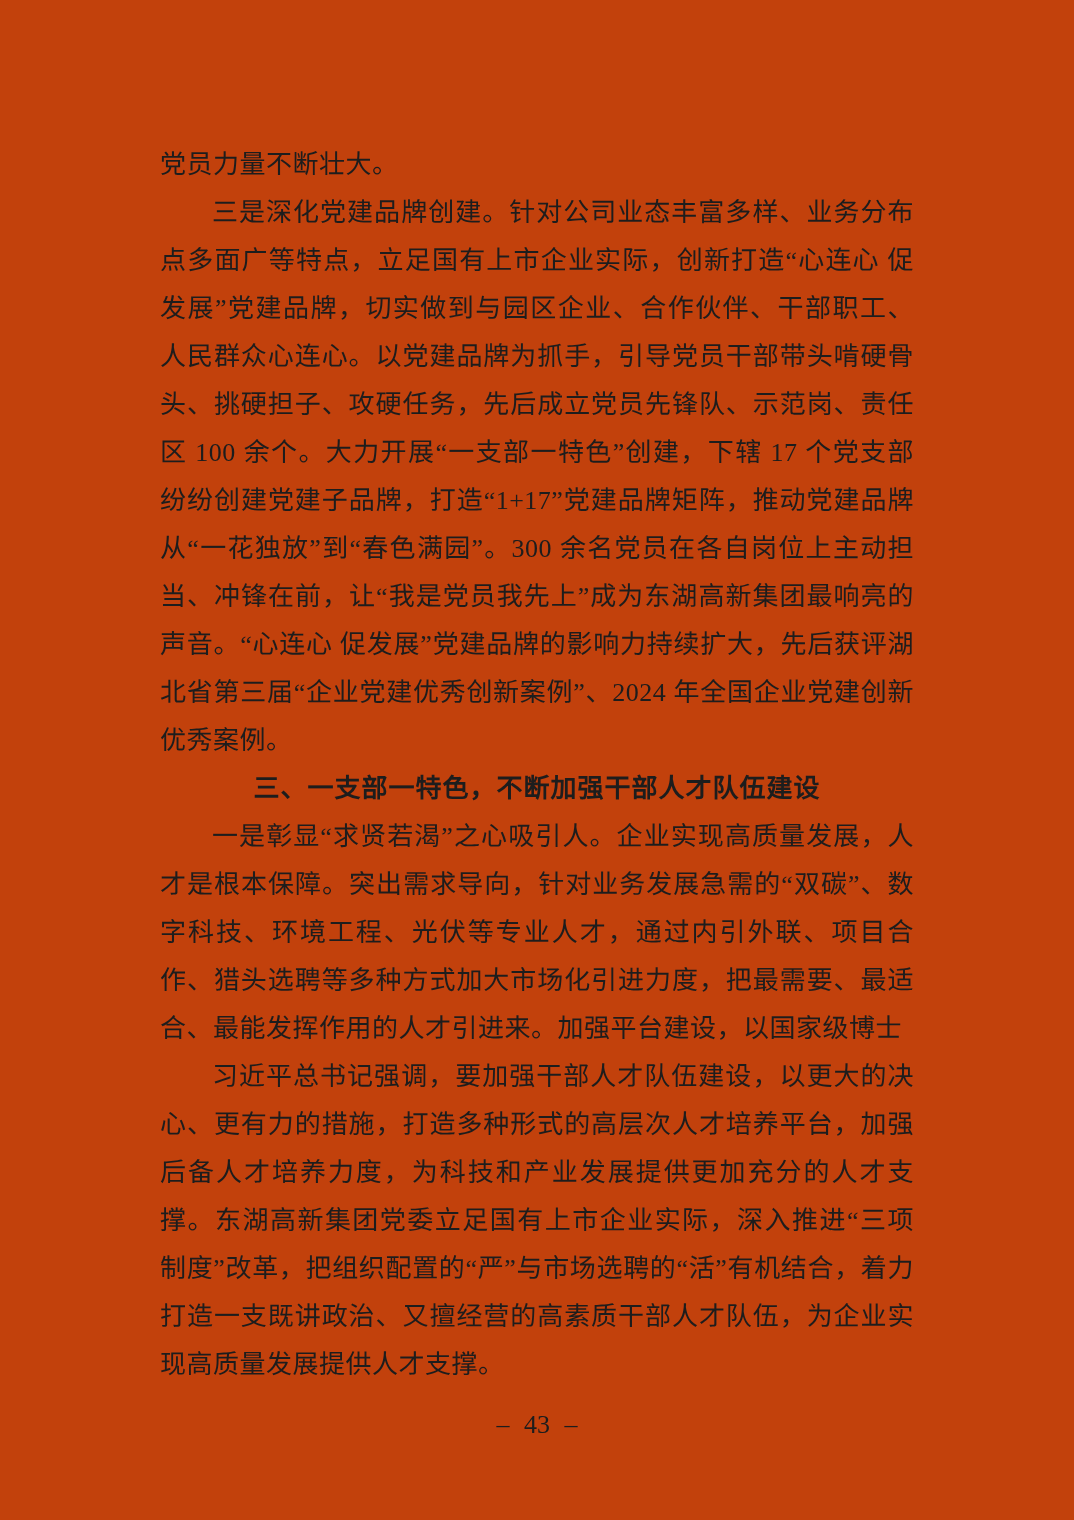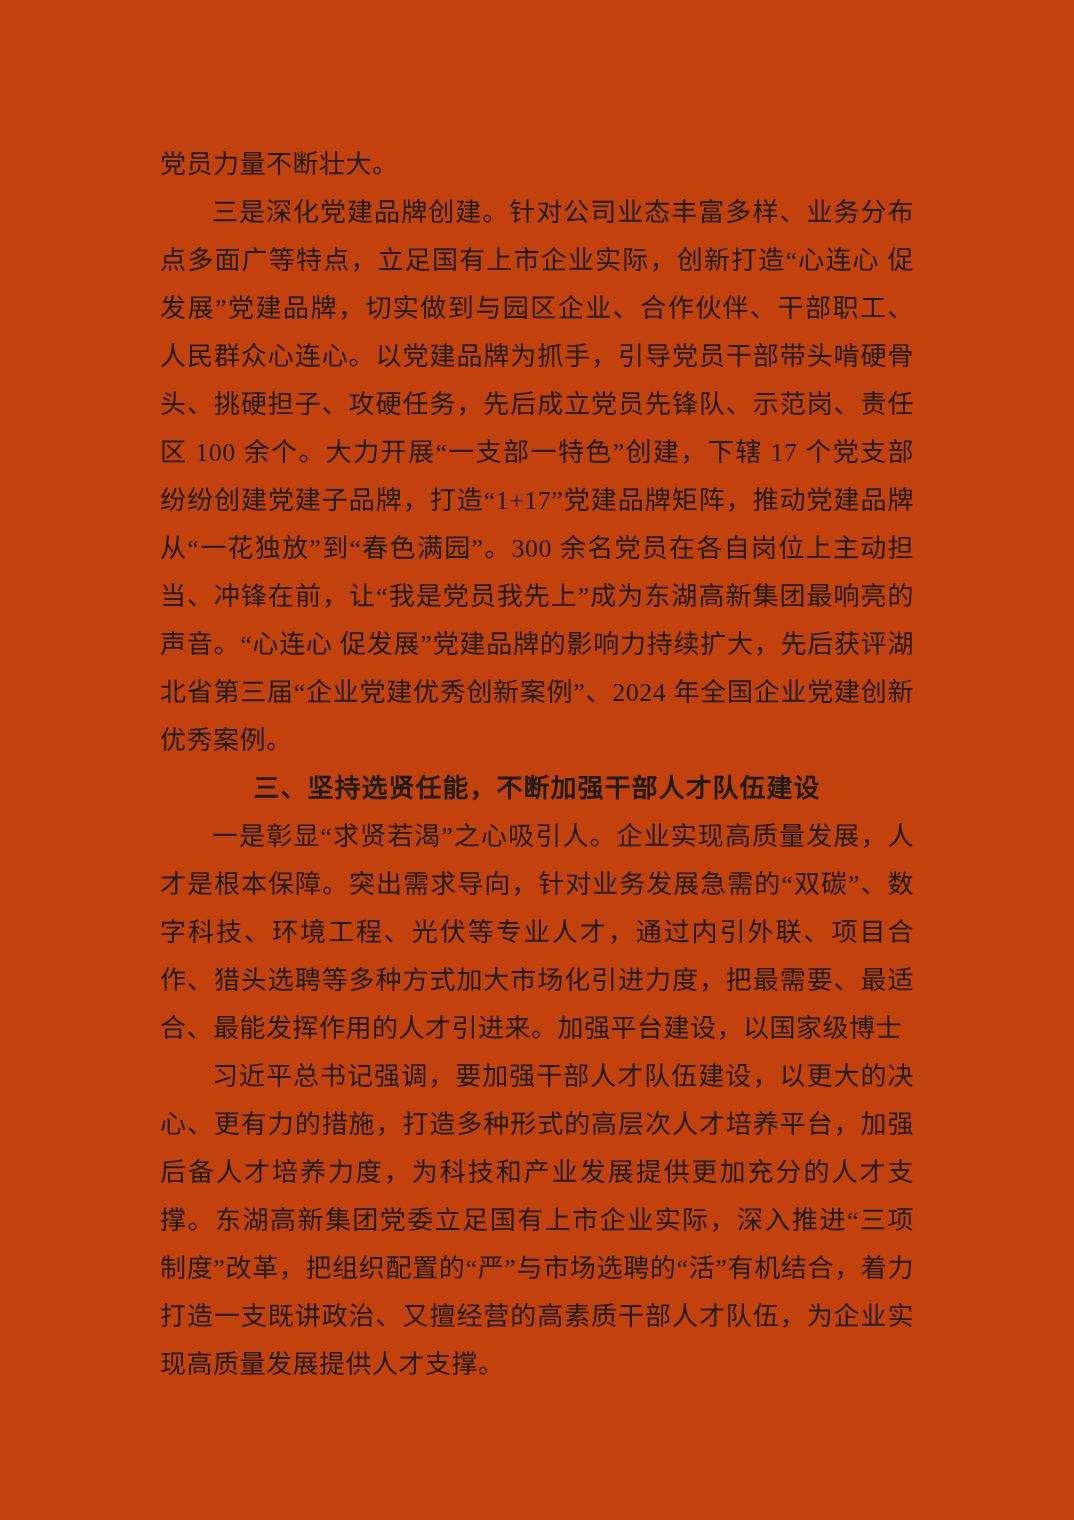--- a/index.html
+++ b/index.html
@@ -56,7 +56,7 @@
   <div class="content">
     <p class="para no-indent">党员力量不断壮大。</p>
     <p class="para">三是深化党建品牌创建。针对公司业态丰富多样、业务分布点多面广等特点，立足国有上市企业实际，创新打造“心连心 促发展”党建品牌，切实做到与园区企业、合作伙伴、干部职工、人民群众心连心。以党建品牌为抓手，引导党员干部带头啃硬骨头、挑硬担子、攻硬任务，先后成立党员先锋队、示范岗、责任区 100 余个。大力开展“一支部一特色”创建，下辖 17 个党支部纷纷创建党建子品牌，打造“1+17”党建品牌矩阵，推动党建品牌从“一花独放”到“春色满园”。300 余名党员在各自岗位上主动担当、冲锋在前，让“我是党员我先上”成为东湖高新集团最响亮的声音。“心连心 促发展”党建品牌的影响力持续扩大，先后获评湖北省第三届“企业党建优秀创新案例”、2024 年全国企业党建创新优秀案例。</p>
-    <h2 class="heading">三、坚持选贤任能，不断加强干部人才队伍建设</h2>
+    <h2 class="heading">三、一支部一特色，不断加强干部人才队伍建设</h2>
     <p class="para">一是彰显“求贤若渴”之心吸引人。企业实现高质量发展，人才是根本保障。突出需求导向，针对业务发展急需的“双碳”、数字科技、环境工程、光伏等专业人才，通过内引外联、项目合作、猎头选聘等多种方式加大市场化引进力度，把最需要、最适合、最能发挥作用的人才引进来。加强平台建设，以国家级博士</p>
     <p class="para">习近平总书记强调，要加强干部人才队伍建设，以更大的决心、更有力的措施，打造多种形式的高层次人才培养平台，加强后备人才培养力度，为科技和产业发展提供更加充分的人才支撑。东湖高新集团党委立足国有上市企业实际，深入推进“三项制度”改革，把组织配置的“严”与市场选聘的“活”有机结合，着力打造一支既讲政治、又擅经营的高素质干部人才队伍，为企业实现高质量发展提供人才支撑。</p>
   </div>

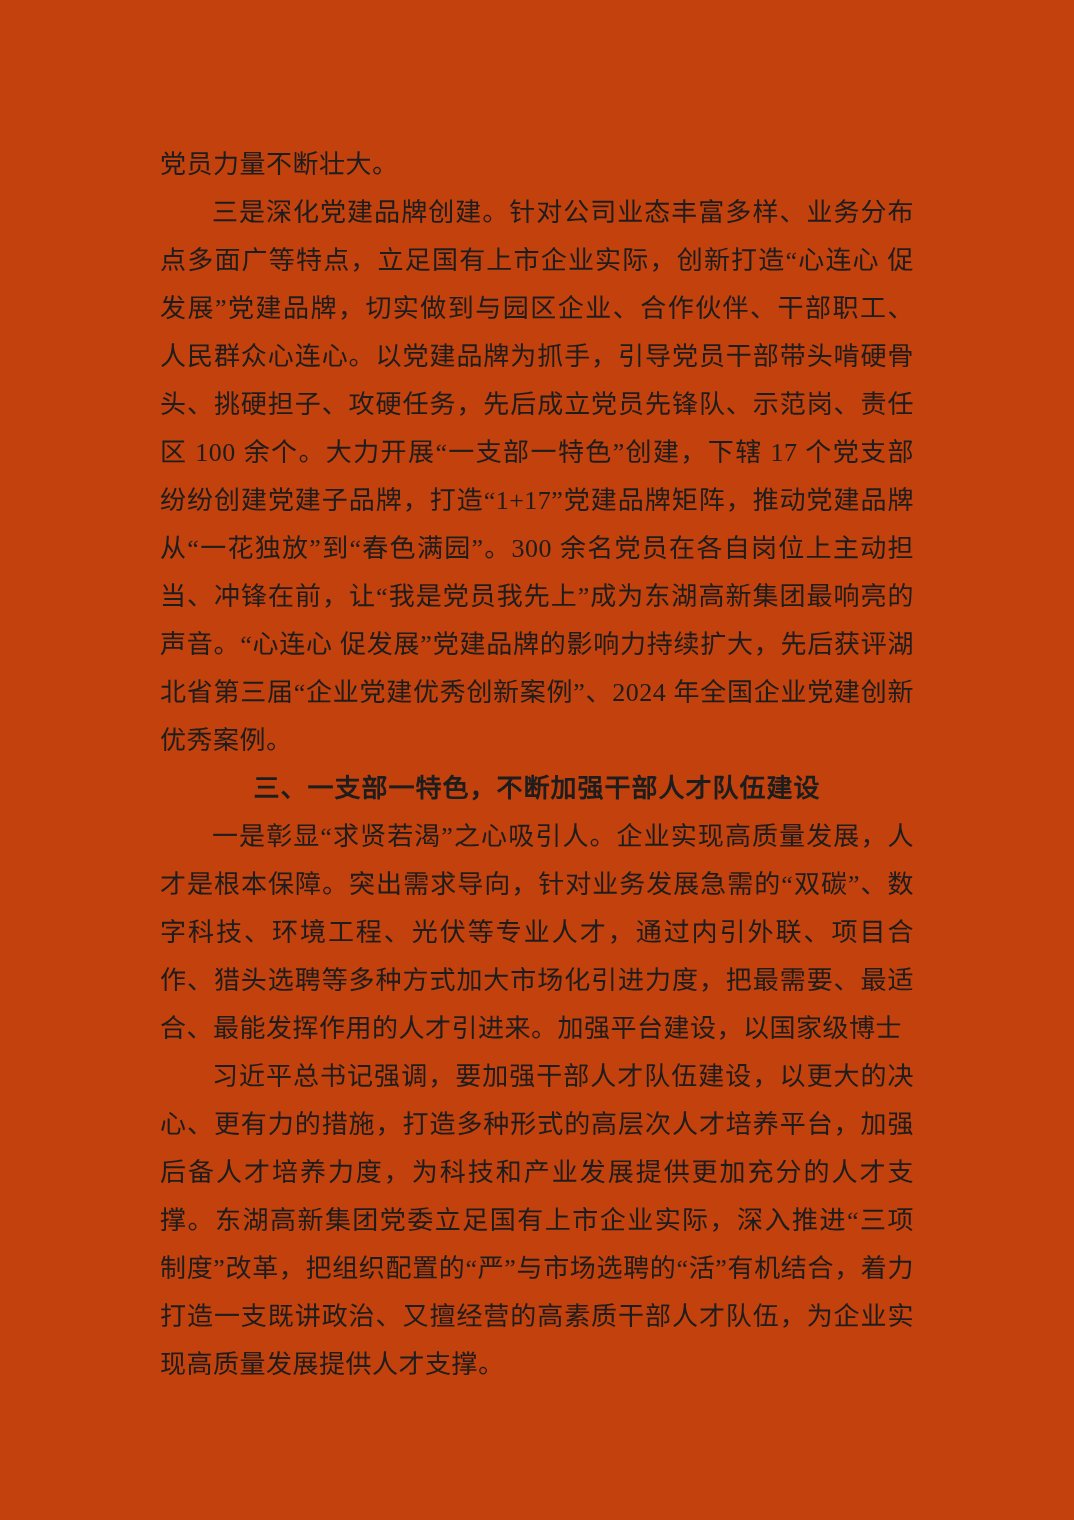--- a/index.html
+++ b/index.html
@@ -60,6 +60,7 @@
     <p class="para">一是彰显“求贤若渴”之心吸引人。企业实现高质量发展，人才是根本保障。突出需求导向，针对业务发展急需的“双碳”、数字科技、环境工程、光伏等专业人才，通过内引外联、项目合作、猎头选聘等多种方式加大市场化引进力度，把最需要、最适合、最能发挥作用的人才引进来。加强平台建设，以国家级博士</p>
     <p class="para">习近平总书记强调，要加强干部人才队伍建设，以更大的决心、更有力的措施，打造多种形式的高层次人才培养平台，加强后备人才培养力度，为科技和产业发展提供更加充分的人才支撑。东湖高新集团党委立足国有上市企业实际，深入推进“三项制度”改革，把组织配置的“严”与市场选聘的“活”有机结合，着力打造一支既讲政治、又擅经营的高素质干部人才队伍，为企业实现高质量发展提供人才支撑。</p>
   </div>
+  <div class="page-number">– 43 –</div>
 </div>
 
 </body></html>

